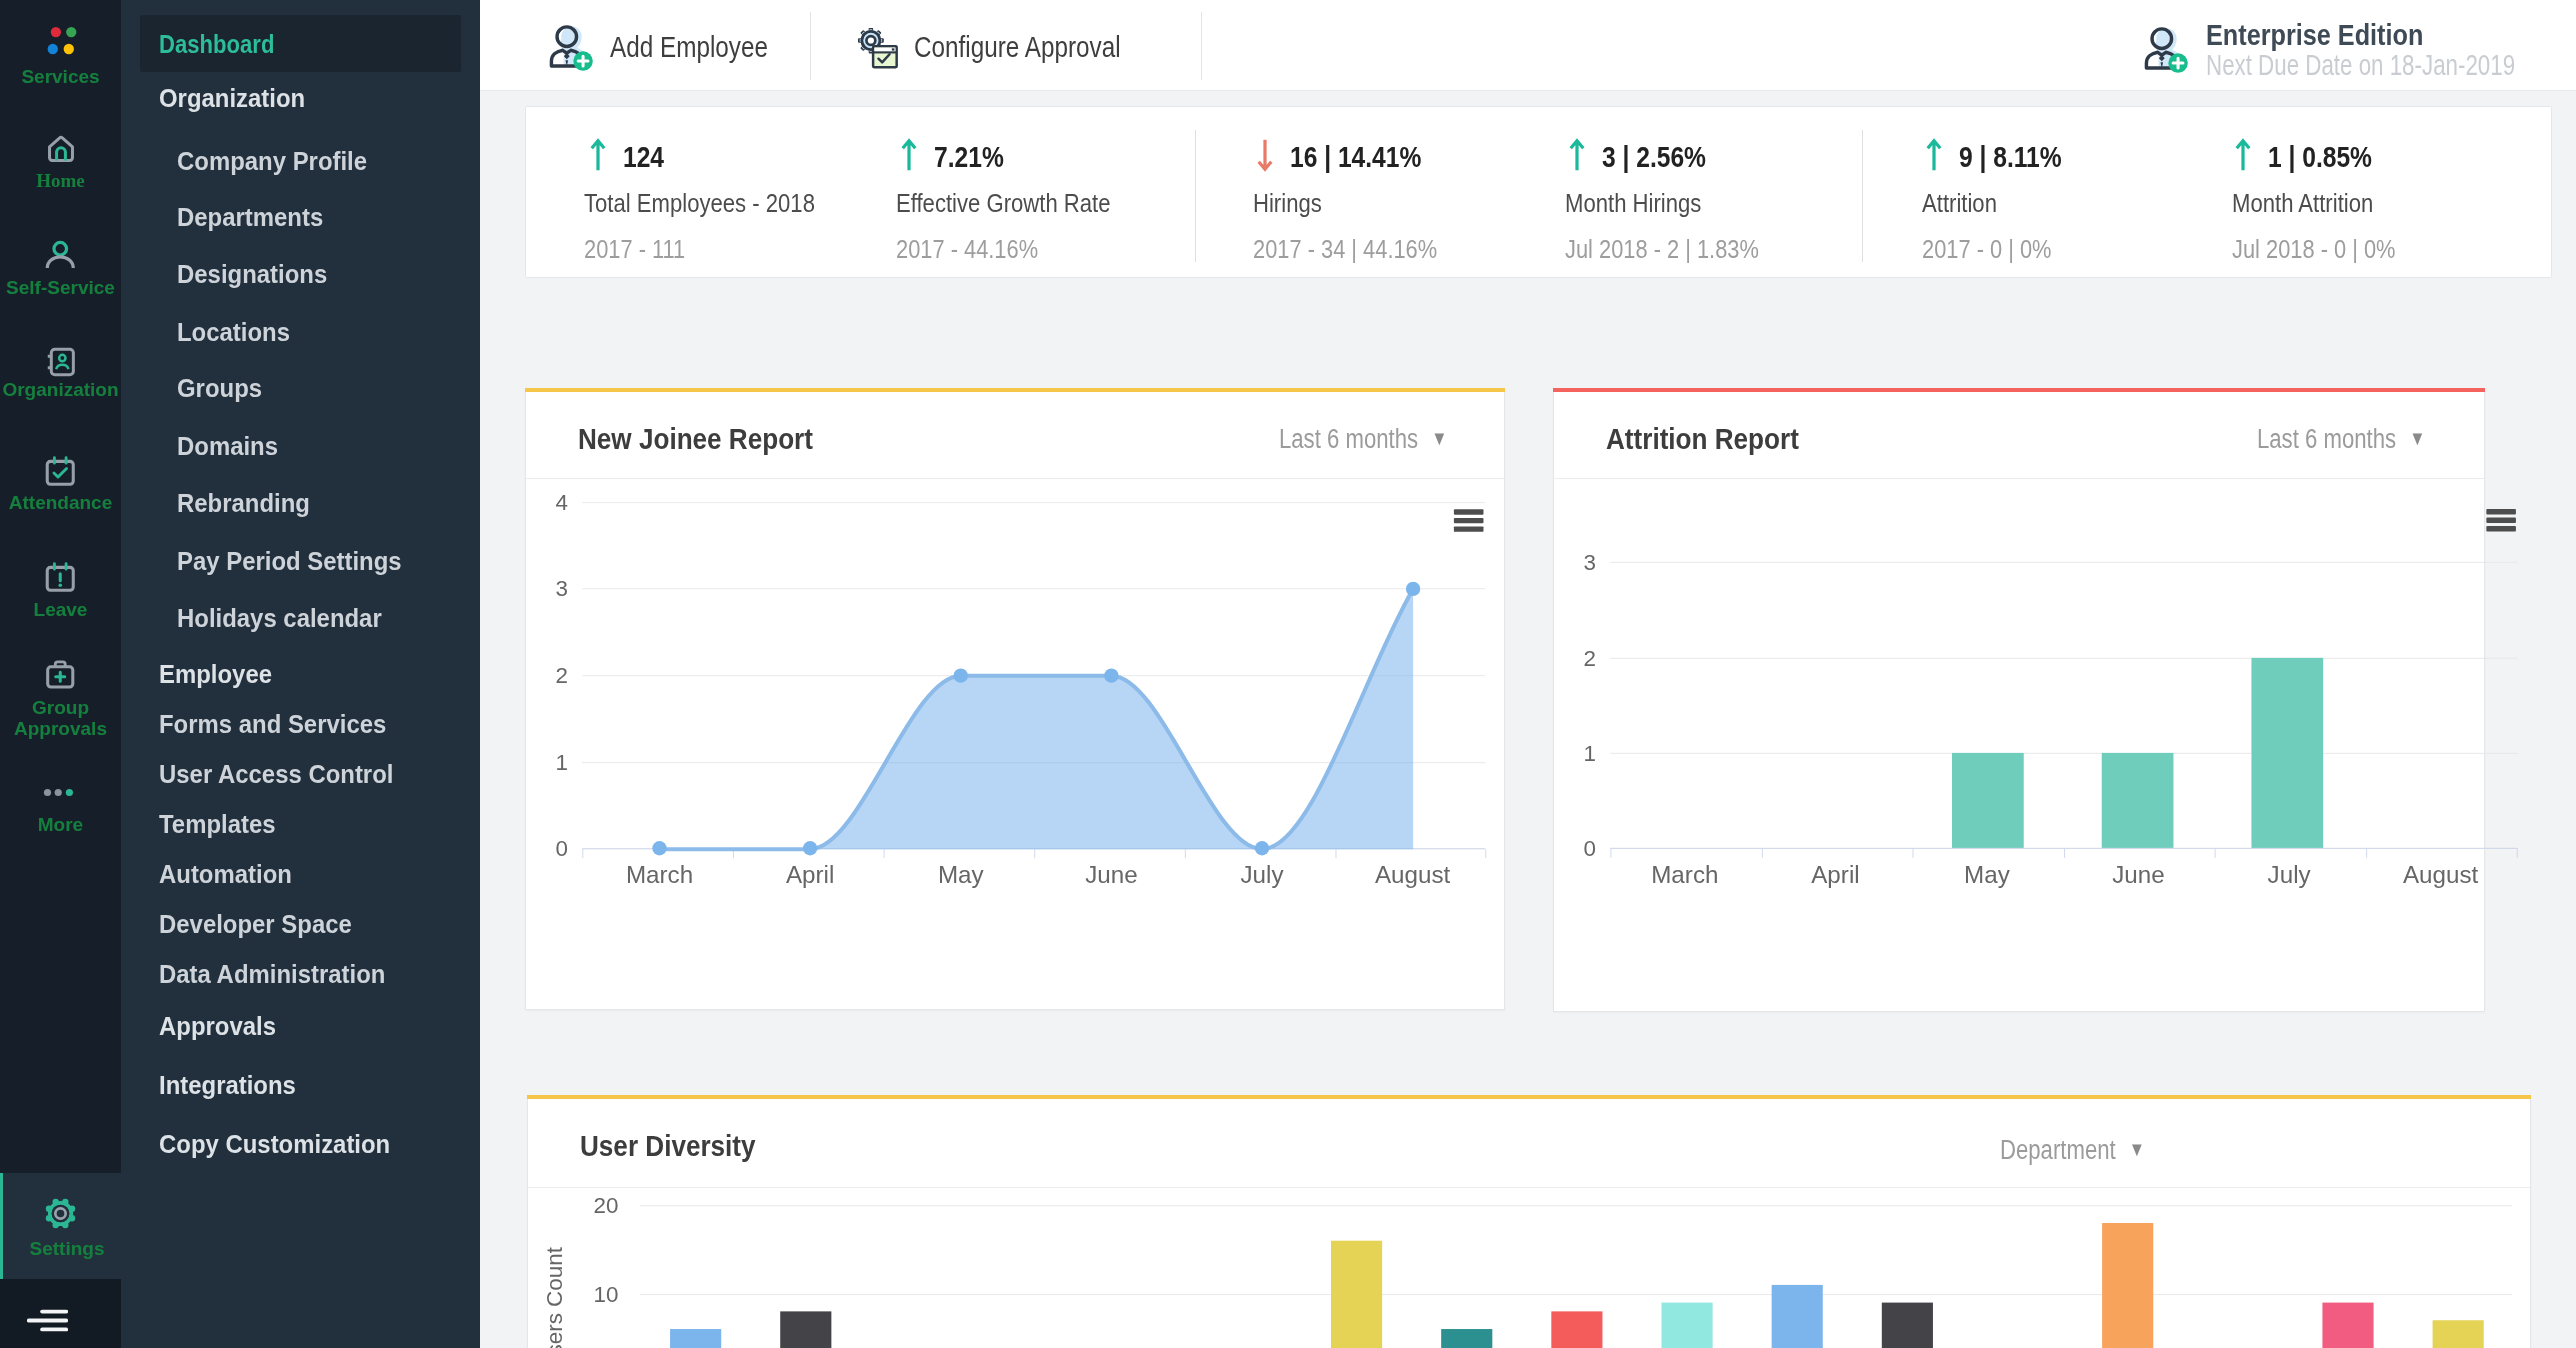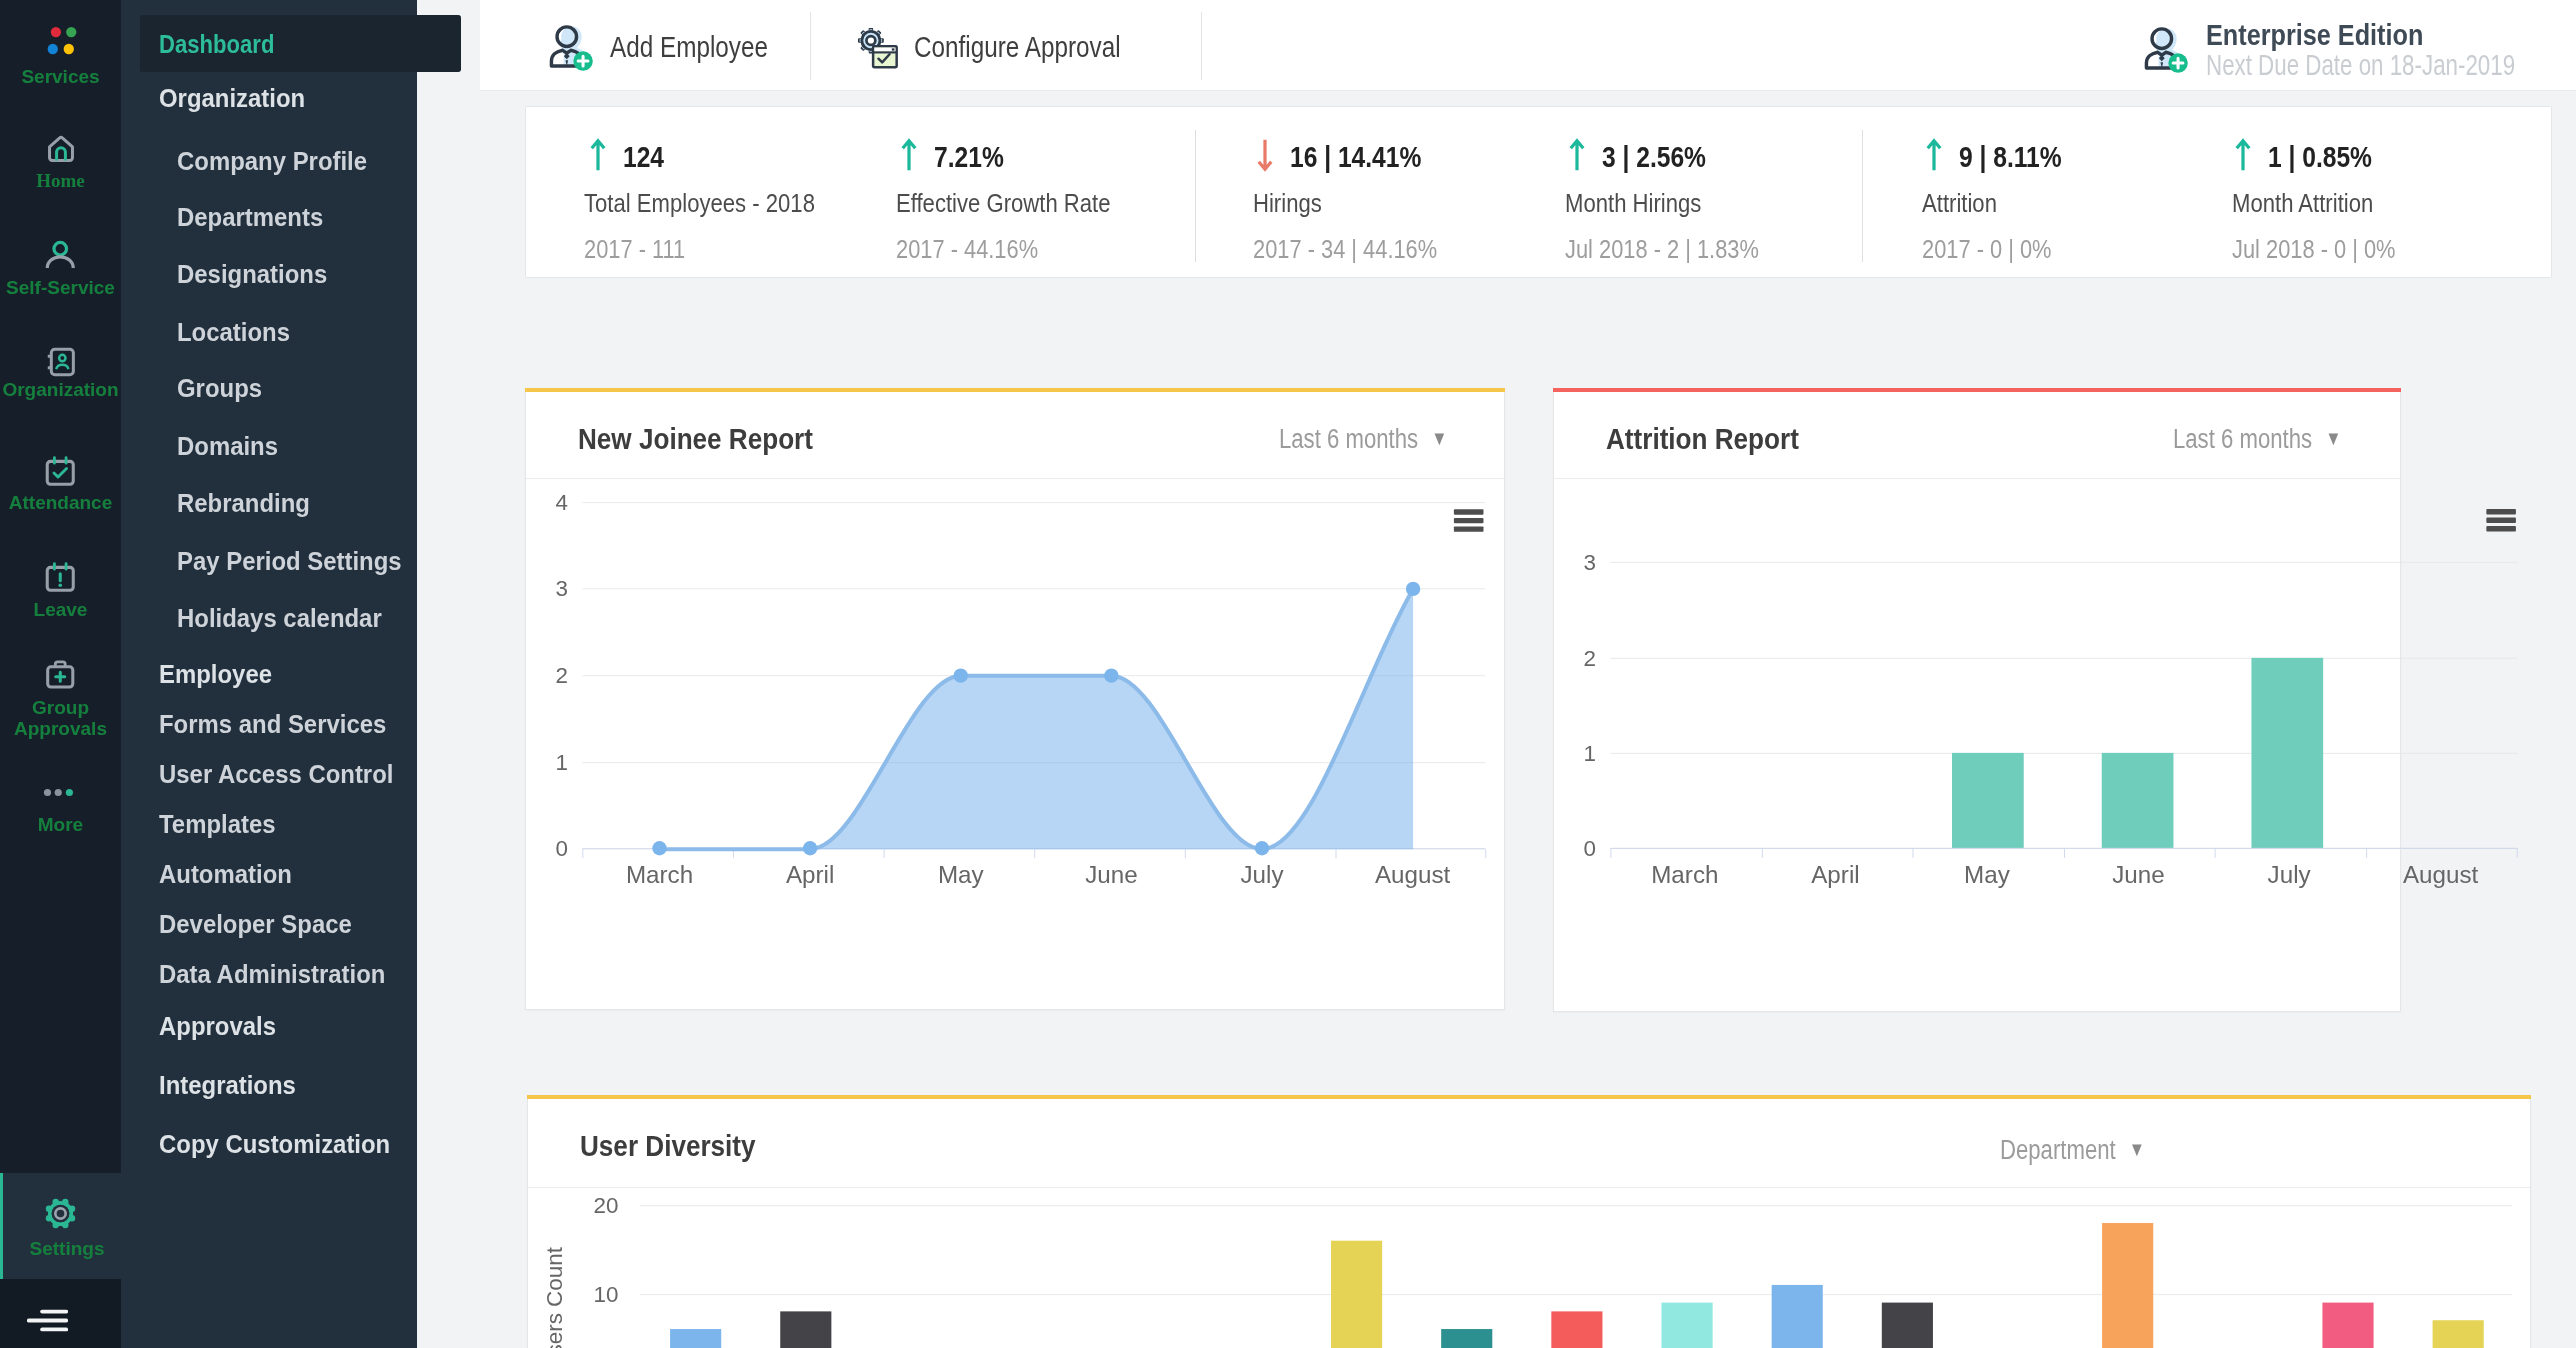--- a/index.html
+++ b/index.html
@@ -10,7 +10,7 @@
   #rail { left:0; top:0; width:121px; height:1348px; background:#161f29; }
   .railitem { position:absolute; left:0; width:121px; text-align:center; color:#15803d; font-size:19px; font-weight:700; }
   
-  #sidebar { left:121px; top:0; width:296px; height:1348px; background:#222f3d; }
+  #sidebar { left:121px; top:0; width:359px; height:1348px; background:#222f3d; }
   .nav { position:absolute; left:38px; font-size:26px; font-weight:700; color:#cdd3d9; white-space:nowrap; transform:translateY(-50%) scaleX(0.92); transform-origin:left center; }
   .nav.sec { color:#dde2e6; }
   .nav.sub { left:56px; }

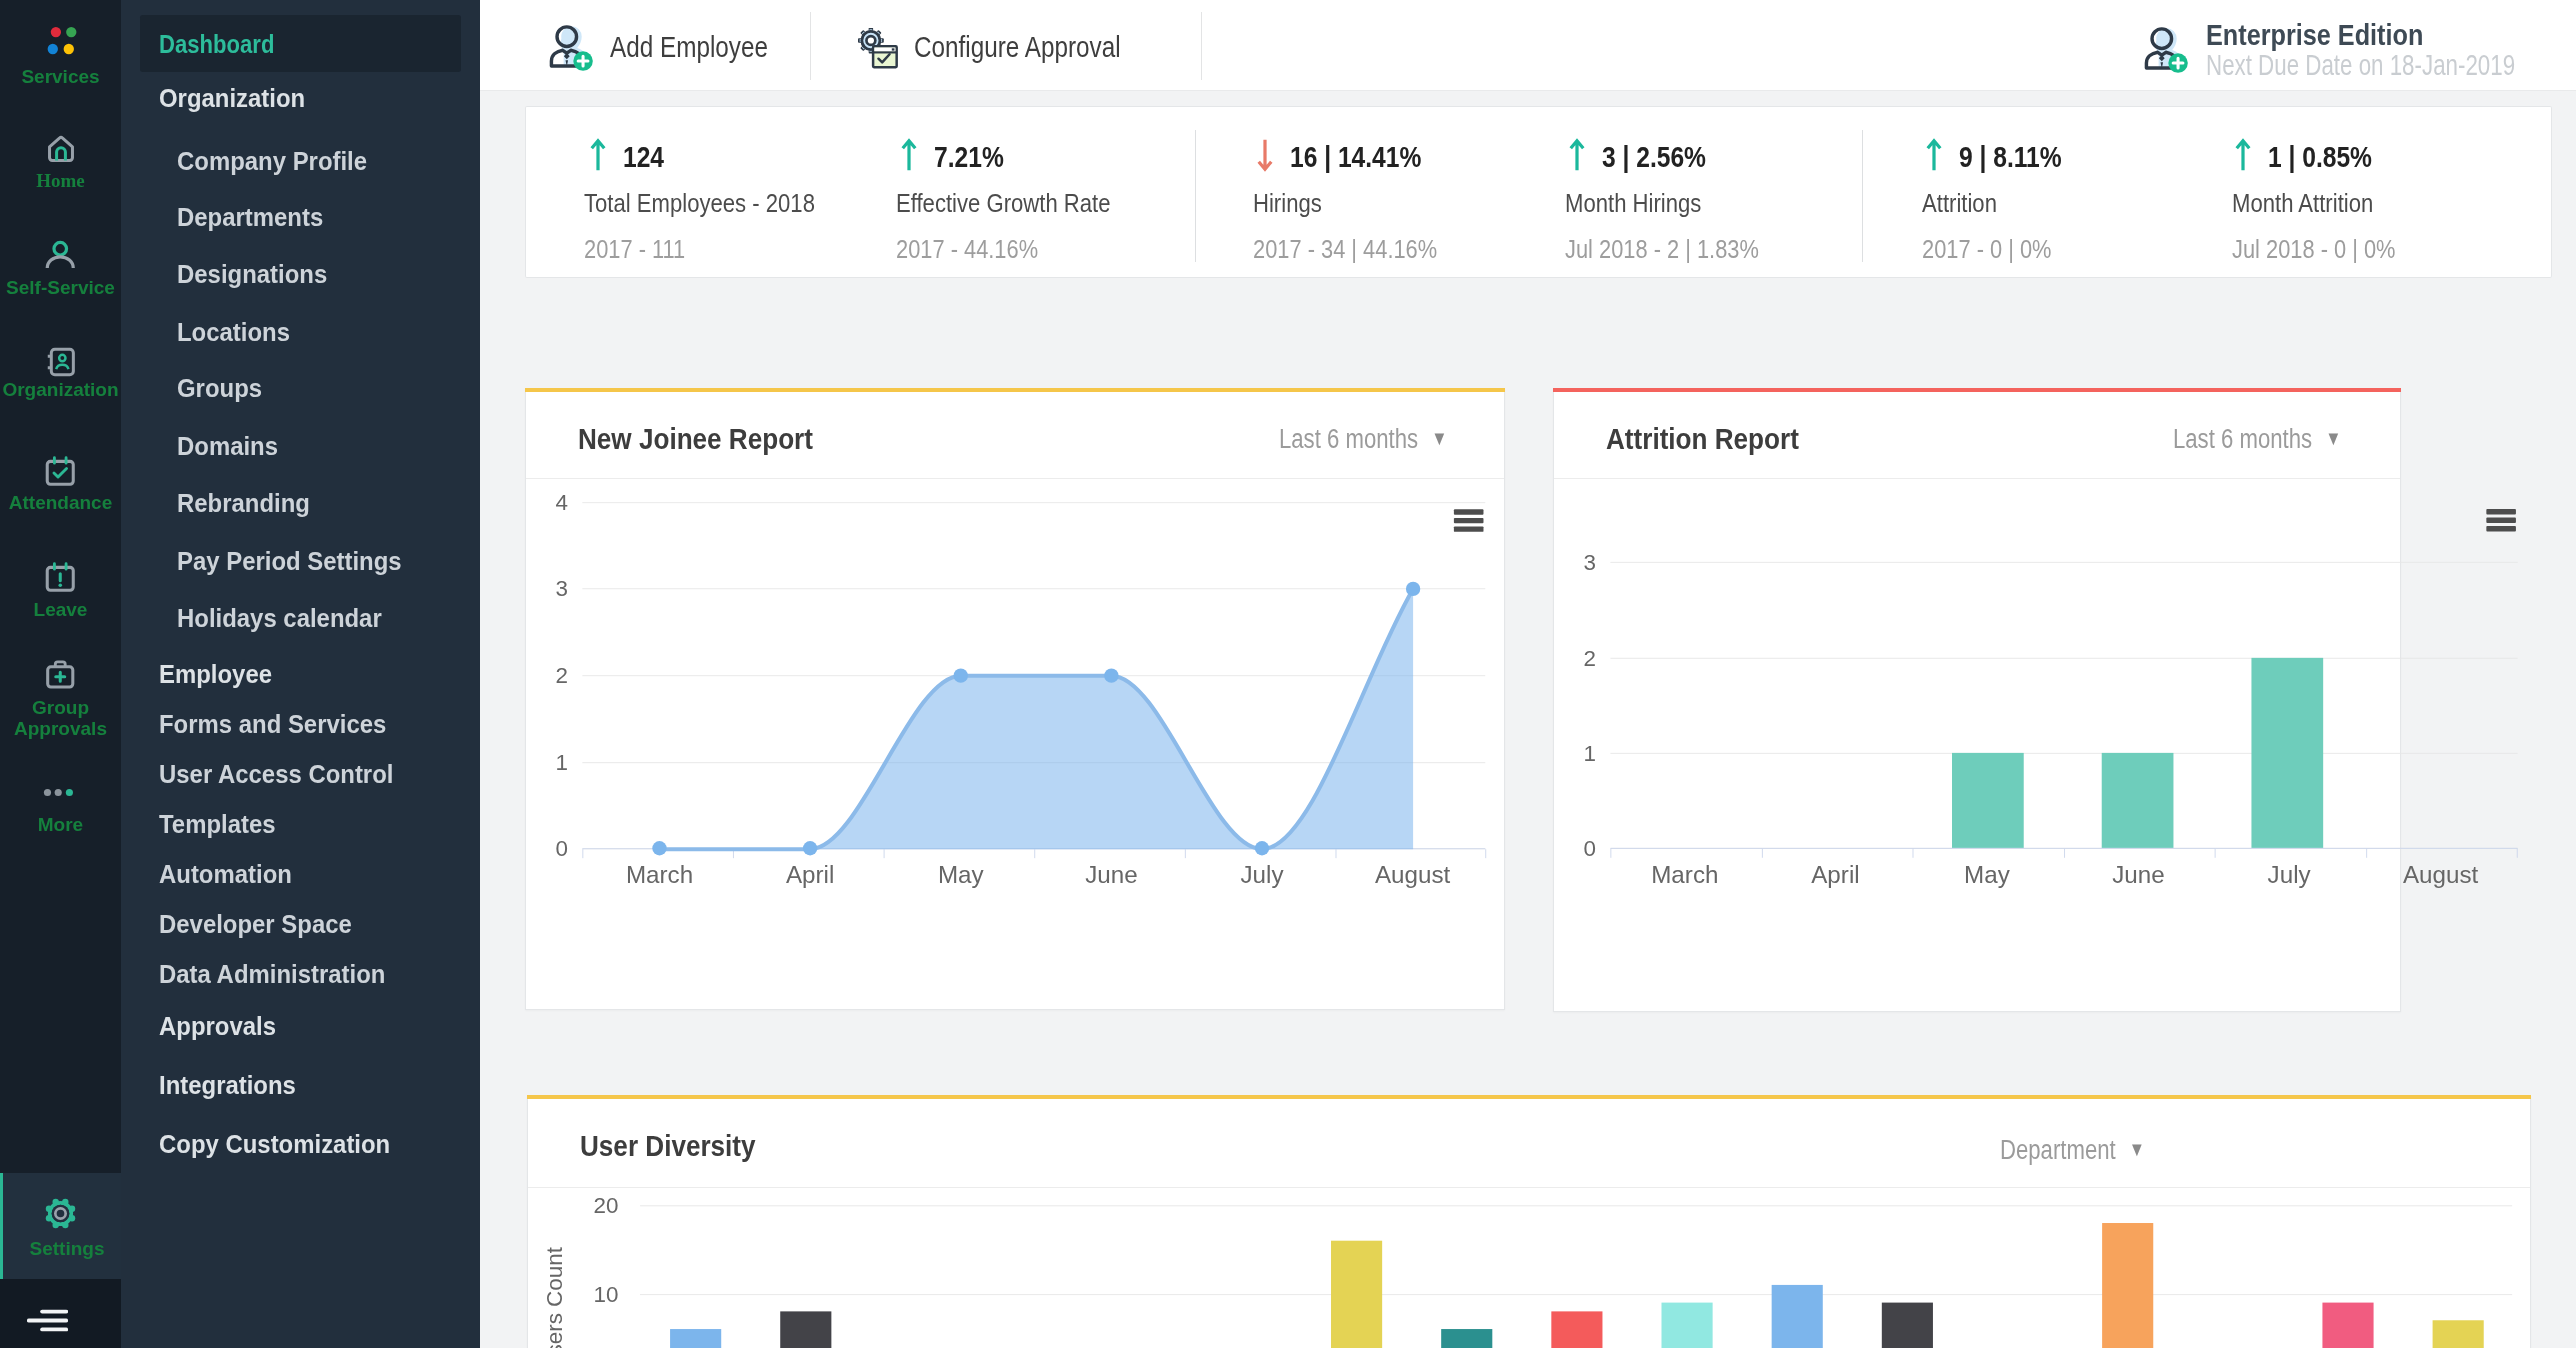--- a/index.html
+++ b/index.html
@@ -243,7 +243,7 @@
   <div class="hdrline"></div>
 </div>
 
-<div class="card" style="left:1553px; top:388px; width:848px; height:624px;">
+<div class="card" style="left:1553px; top:388px; width:932px; height:624px;">
   <div class="topband" style="background:#f4635d;"></div>
   <span class="cardtitle">Attrition Report</span>
   <span class="dd" style="right:59px; top:50px;">Last 6 months<span class="caret">▼</span></span>

